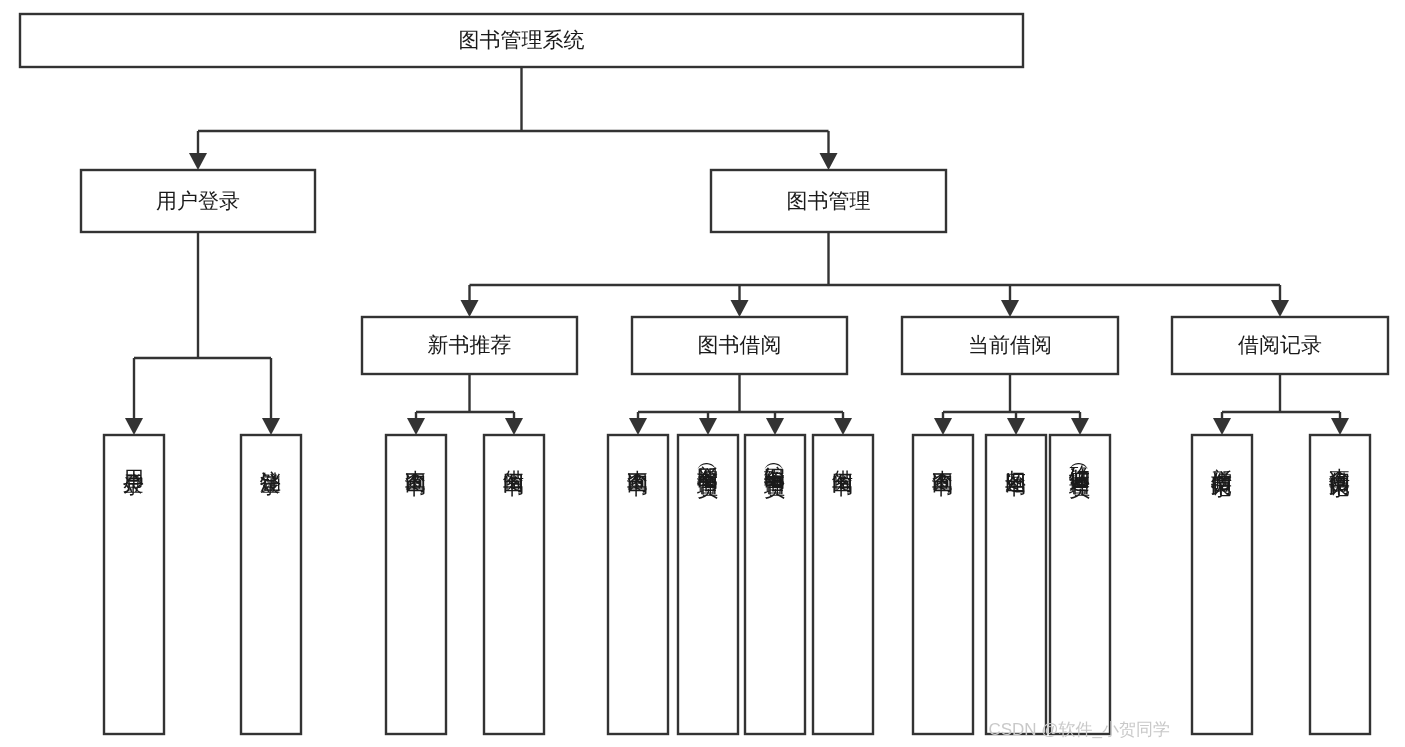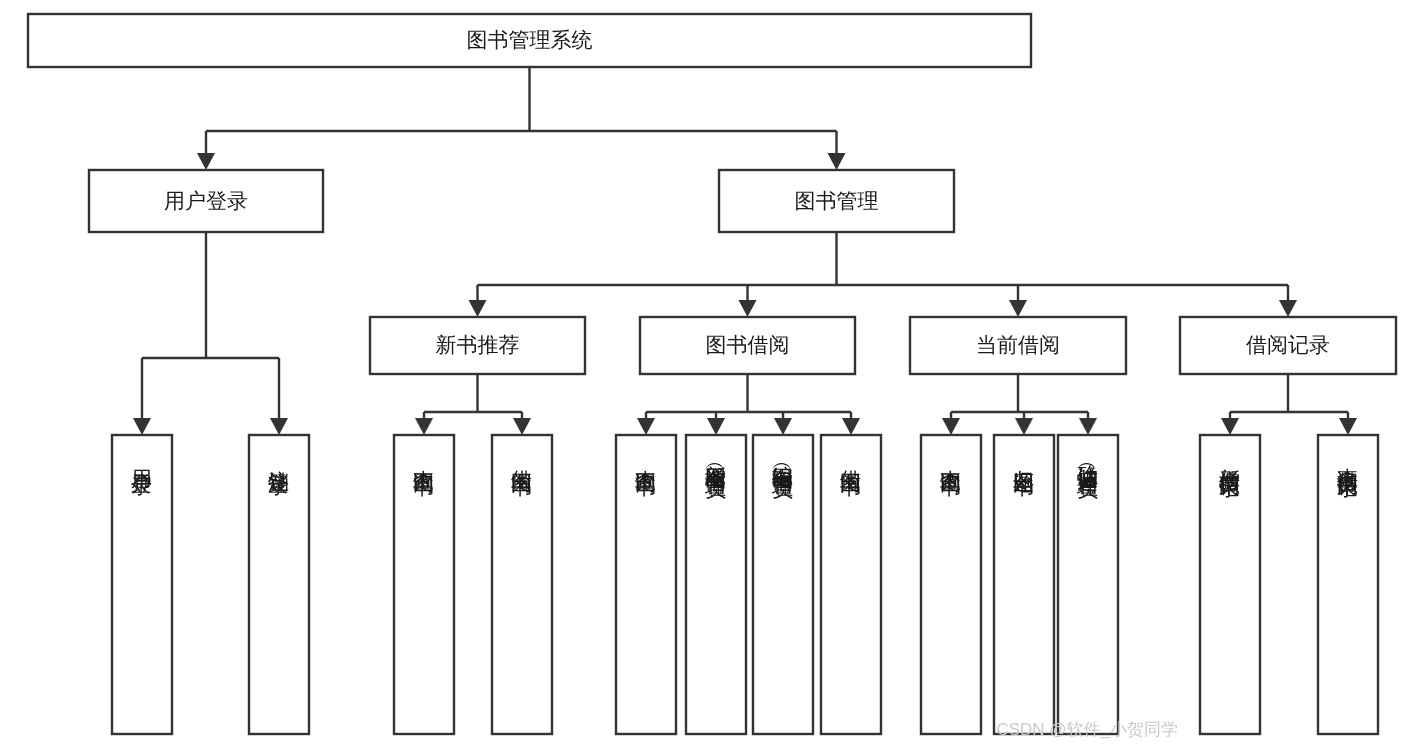--- a/index.html
+++ b/index.html
@@ -8,7 +8,7 @@
     font-family:"Liberation Sans","DejaVu Sans",sans-serif;
     overflow:hidden;position:relative;
   }
-  #chart-root{position:absolute;left:8px;top:0;width:1178px;height:747px;text-align:right;}
+  #chart-root{position:absolute;left:0;top:0;width:1178px;height:747px;text-align:right;}
   .node-box{
     fill:#ffffff;stroke:#333333;stroke-width:2.4;
   }

